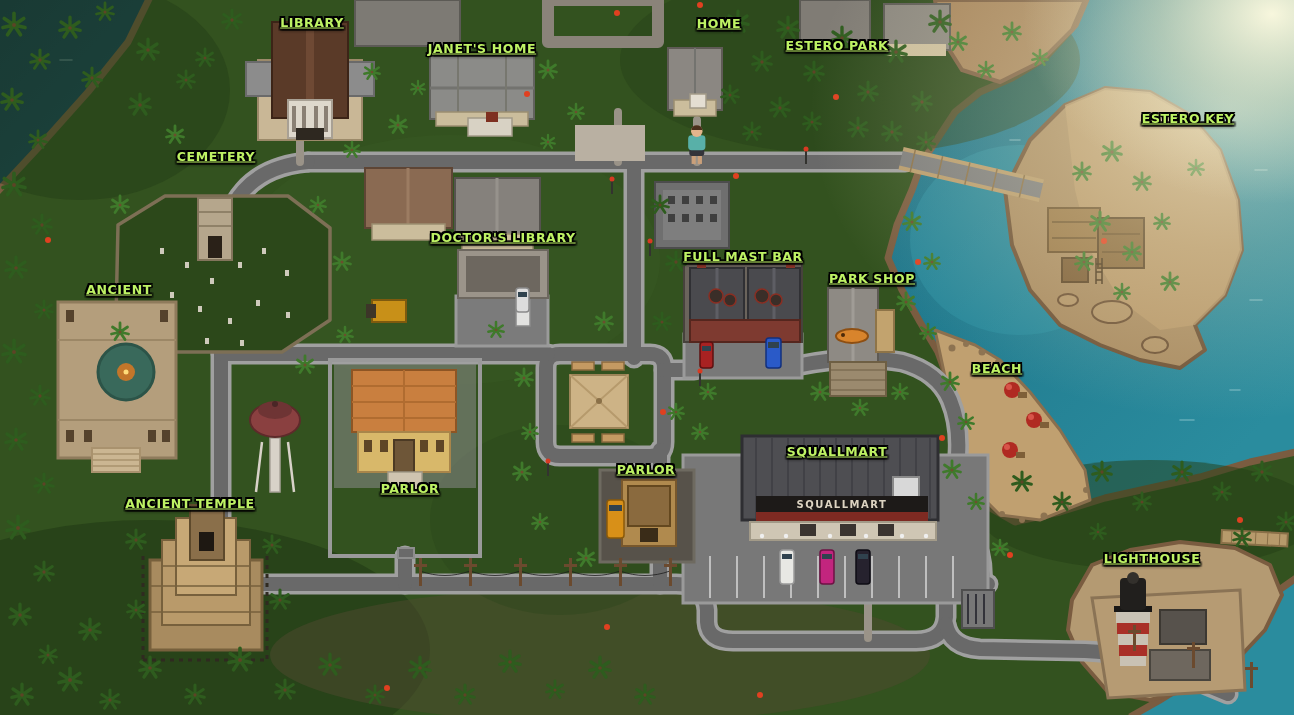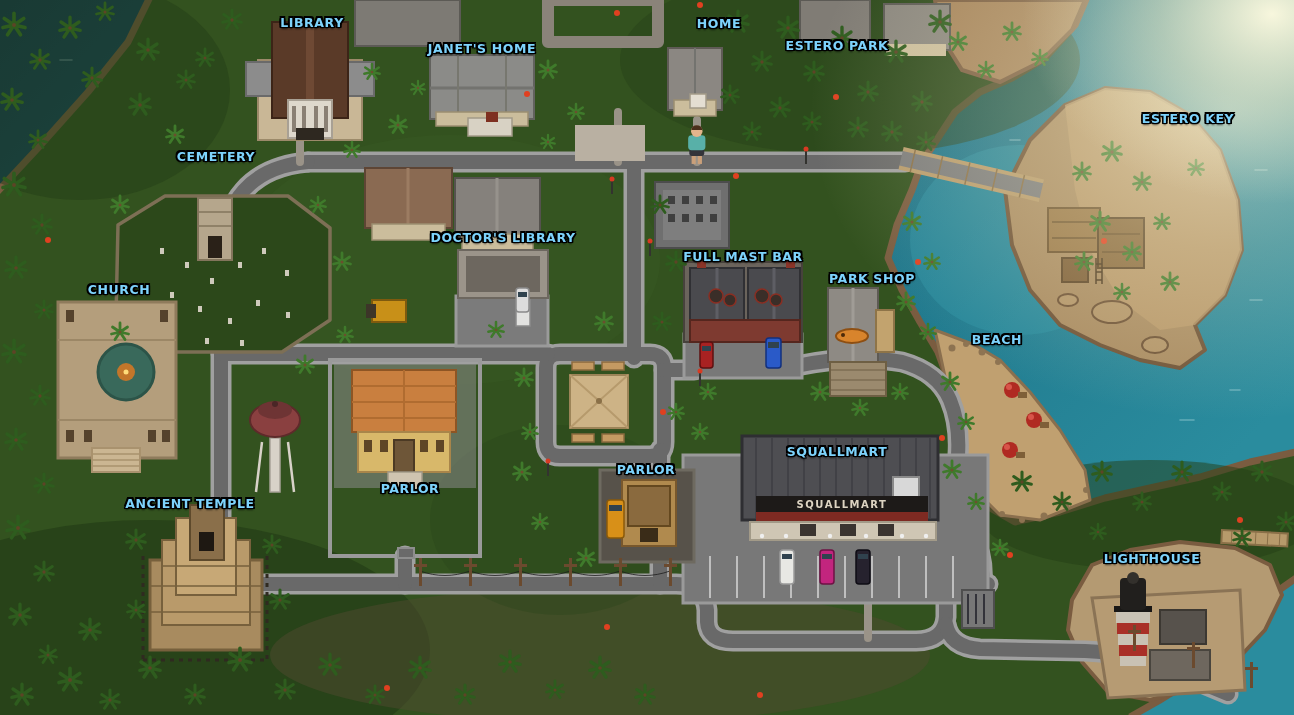--- a/index.html
+++ b/index.html
@@ -9,10 +9,11 @@
   .map-label{
     position:absolute;transform:translate(-50%,-50%);
     font:bold 12.5px "DejaVu Sans",sans-serif;letter-spacing:.6px;
-    white-space:nowrap;color:#7dd3fc;cursor:pointer;z-index:5;
+    white-space:nowrap;color:#bef264;cursor:pointer;z-index:5;
     text-shadow:-1.6px -1.6px 0 #000,1.6px -1.6px 0 #000,-1.6px 1.6px 0 #000,
       1.6px 1.6px 0 #000,-1.6px 0 0 #000,1.6px 0 0 #000,0 -1.6px 0 #000,0 1.6px 0 #000,
       0 2.6px 2px rgba(0,0,0,.7);
+    text-decoration:underline;
   }
 </style>
 </head>

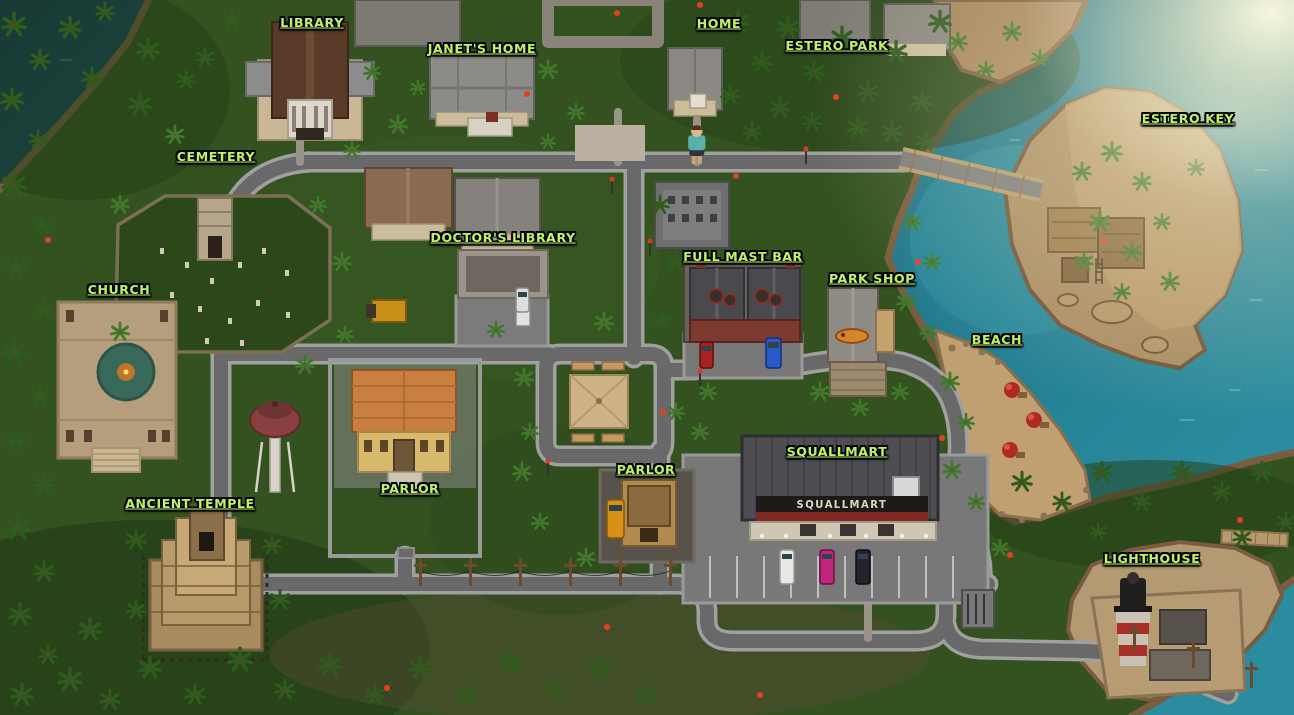--- a/index.html
+++ b/index.html
@@ -622,7 +622,7 @@
 <div class="map-label" style="left:503px;top:237px">DOCTOR'S LIBRARY</div>
 <div class="map-label" style="left:743px;top:256px">FULL MAST BAR</div>
 <div class="map-label" style="left:872px;top:278px">PARK SHOP</div>
-<div class="map-label" style="left:119px;top:289px">CHURCH</div>
+<div class="map-label" style="left:119px;top:289px">ANCIENT</div>
 <div class="map-label" style="left:997px;top:339px">BEACH</div>
 <div class="map-label" style="left:837px;top:451px">SQUALLMART</div>
 <div class="map-label" style="left:646px;top:469px">PARLOR</div>

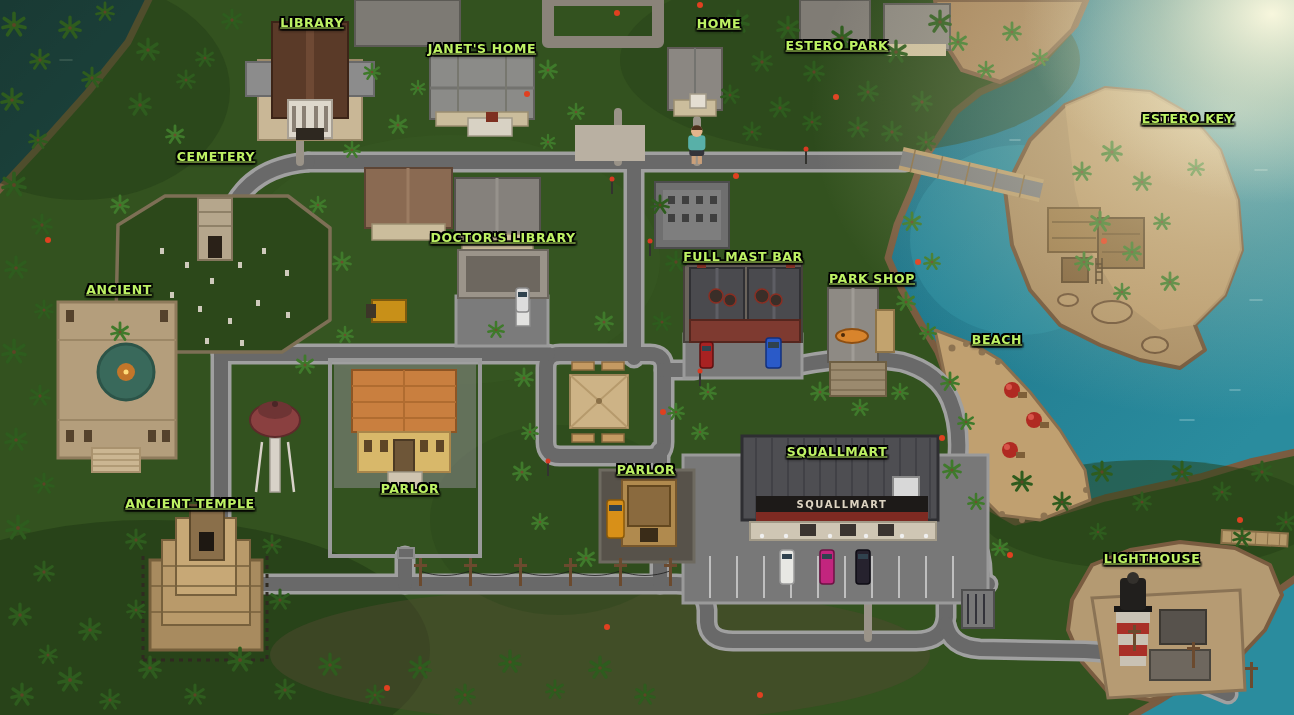--- a/index.html
+++ b/index.html
@@ -623,7 +623,7 @@
 <div class="map-label" style="left:743px;top:256px">FULL MAST BAR</div>
 <div class="map-label" style="left:872px;top:278px">PARK SHOP</div>
 <div class="map-label" style="left:119px;top:289px">ANCIENT</div>
-<div class="map-label" style="left:997px;top:339px">BEACH</div>
+<div class="map-label" style="left:997px;top:368px">BEACH</div>
 <div class="map-label" style="left:837px;top:451px">SQUALLMART</div>
 <div class="map-label" style="left:646px;top:469px">PARLOR</div>
 <div class="map-label" style="left:410px;top:488px">PARLOR</div>

